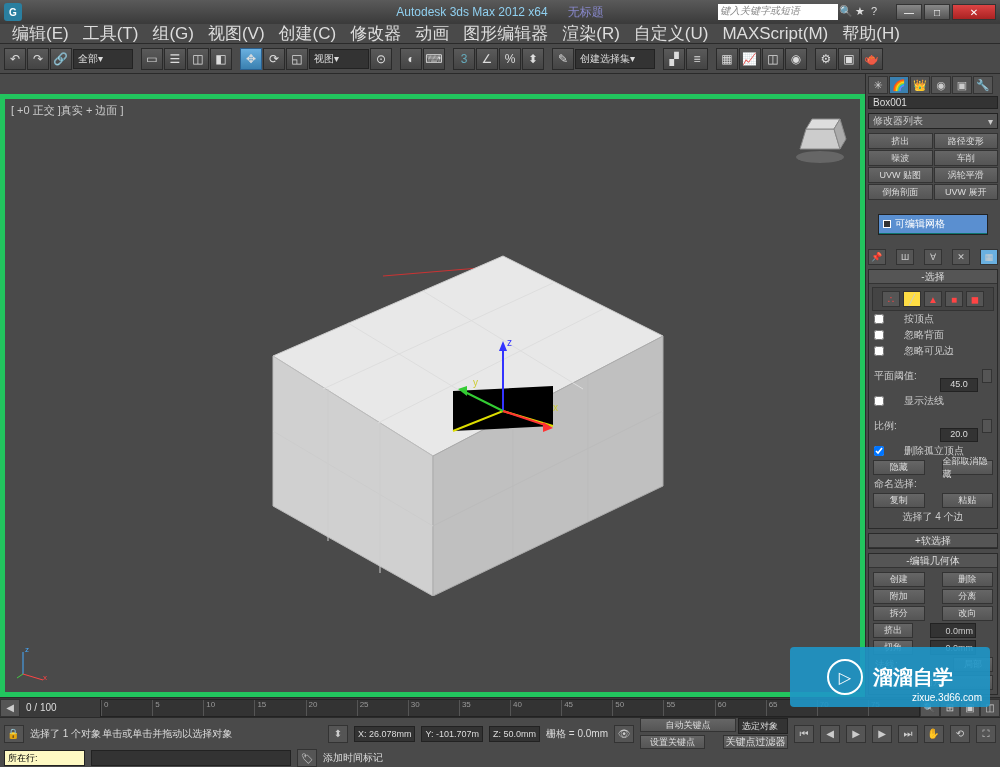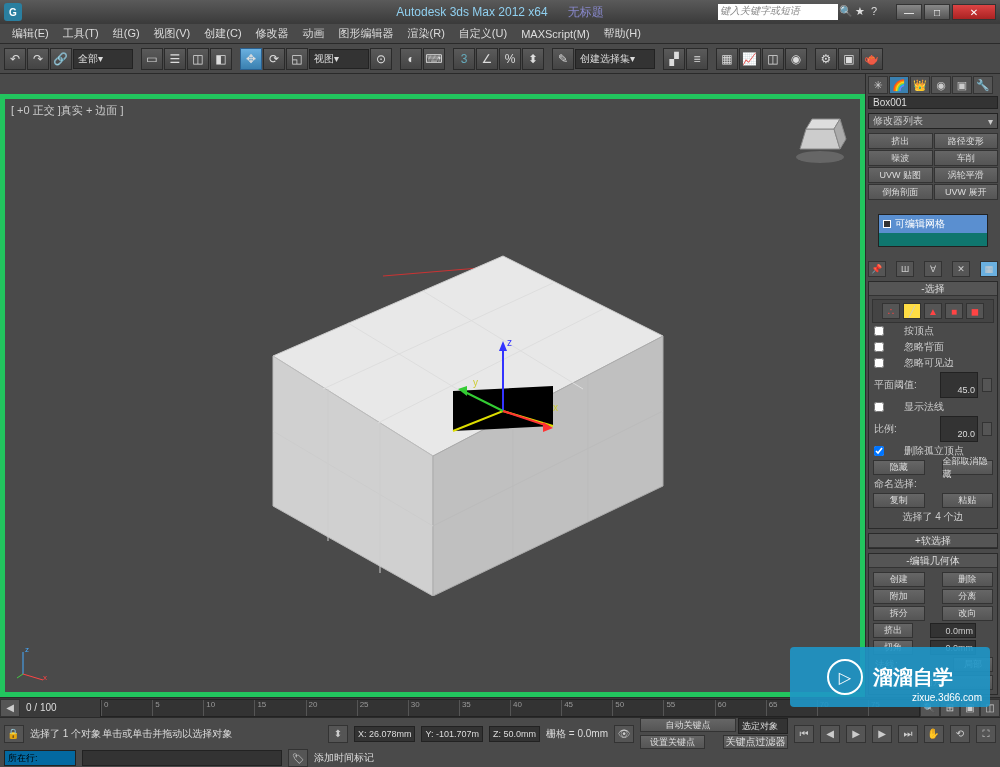--- a/index.html
+++ b/index.html
@@ -16,7 +16,7 @@
 .titlebar .tiny { width: 14px; height: 14px; margin: 0 1px; color: #ddd; font-size: 11px; }
 
 .menubar { height: 20px; background: #4a4a4a; display: flex; align-items: center; padding: 0 6px; gap: 2px; border-bottom: 1px solid #2a2a2a; }
-.menubar .menu { padding: 2px 6px; color: #ddd; font-size: 11px; }
+.menubar .menu { padding: 2px 6px; color: #ddd; font-size: 17px; }
 
 .toolbar { height: 30px; background: #4a4a4a; display: flex; align-items: center; padding: 0 4px; gap: 1px; border-bottom: 1px solid #2a2a2a; }
 .tbtn { width: 22px; height: 22px; background: linear-gradient(#5a5a5a,#444); border: 1px solid #2a2a2a; display: flex; align-items: center; justify-content: center; font-size: 12px; color: #ddd; }

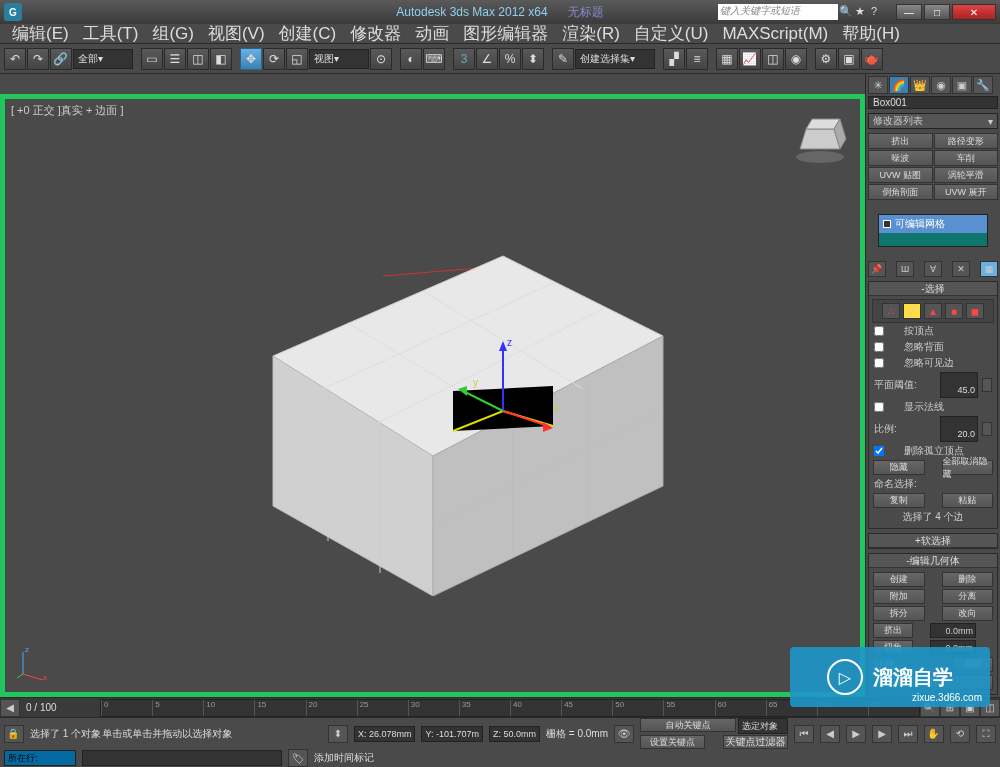--- a/index.html
+++ b/index.html
@@ -60,7 +60,7 @@
 .chk input { width: 10px; height: 10px; }
 .numfield { display: flex; align-items: center; gap: 4px; padding: 1px 2px; }
 .numfield .lbl { flex: 1; text-align: left; font-size: 10px; }
-.numfield .val { width: 38px; height: 14px; background: #333; border: 1px solid #222; color: #ddd; padding: 12px 2px; font-size: 9px; text-align: right; }
+.numfield .val { width: 38px; height: 14px; background: #333; border: 1px solid #222; color: #ddd; padding: 0 2px; font-size: 9px; text-align: center; margin-top: 18px; }
 .numfield .spin { width: 10px; height: 14px; background: #555; border: 1px solid #333; font-size: 7px; display: flex; flex-direction: column; }
 .btnrow { display: flex; gap: 17px; padding: 1px; }
 .rbtn { flex: 1; height: 15px; background: linear-gradient(#666,#555); border: 1px solid #333; font-size: 9px; display: flex; align-items: center; justify-content: center; color: #ddd; }

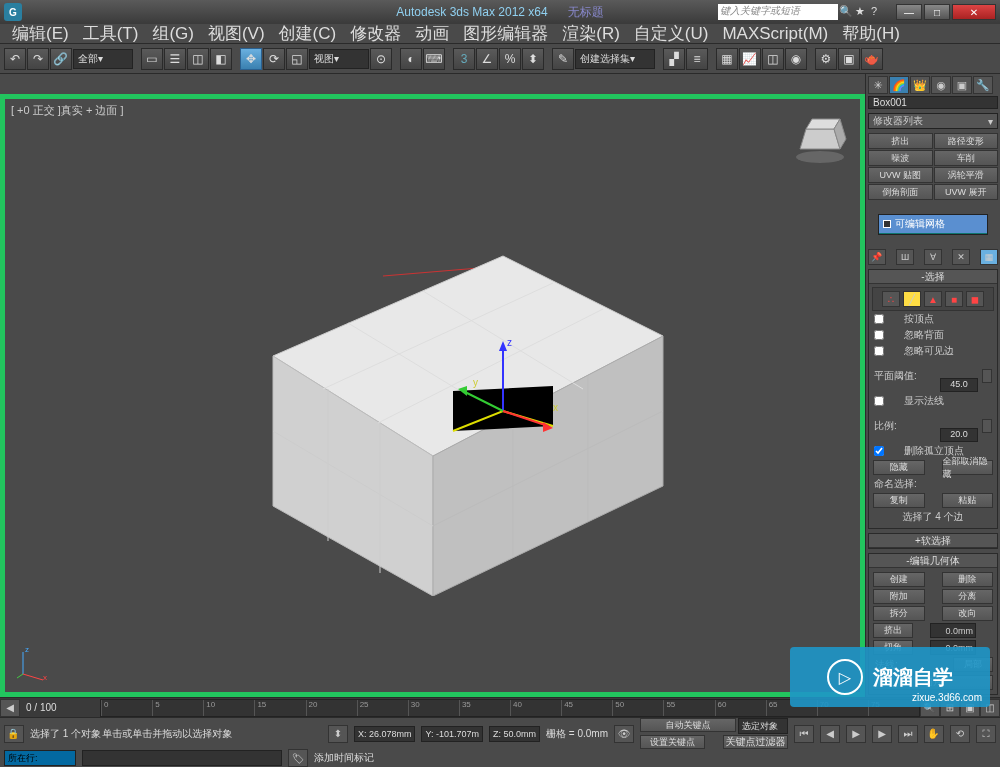--- a/index.html
+++ b/index.html
@@ -410,7 +410,7 @@
     <div class="sbtn">⛶</div>
   </div>
   <div class="statusrow" style="height:18px">
-    <div class="coordbox" style="background:#0369a1;color:#000;width:72px">所在行:</div>
+    <div class="coordbox" style="background:#fef9c3;color:#000;width:81px">所在行:</div>
     <div class="coordbox" style="flex:0 0 200px"></div>
     <div class="sbtn">🏷</div>
     <span class="statustext">添加时间标记</span>

